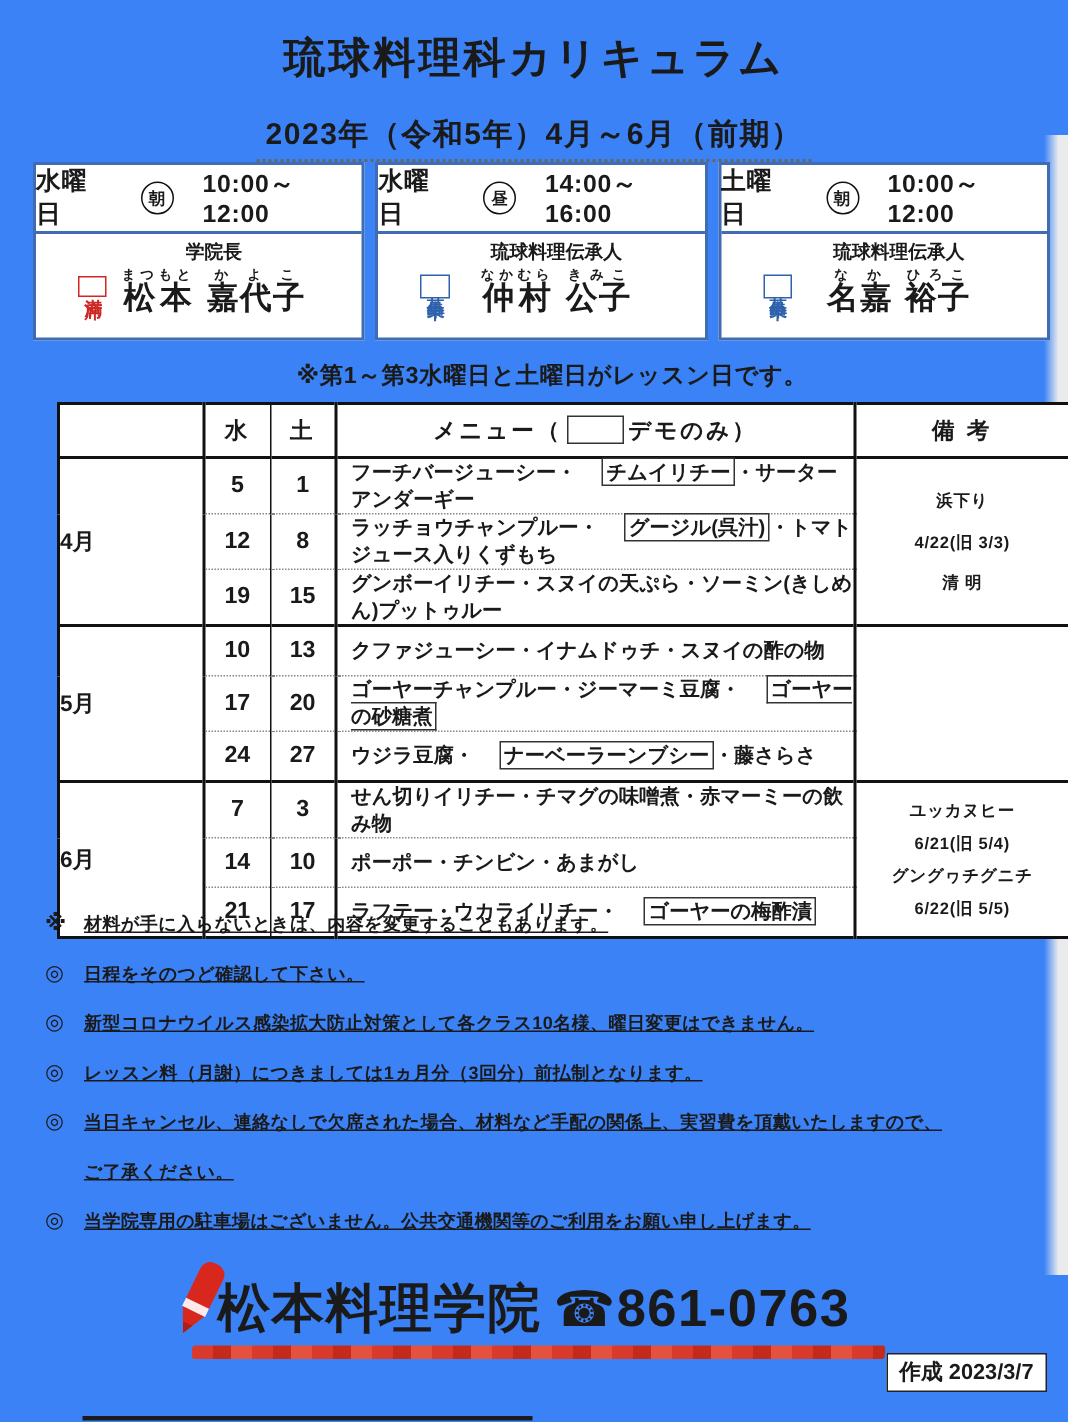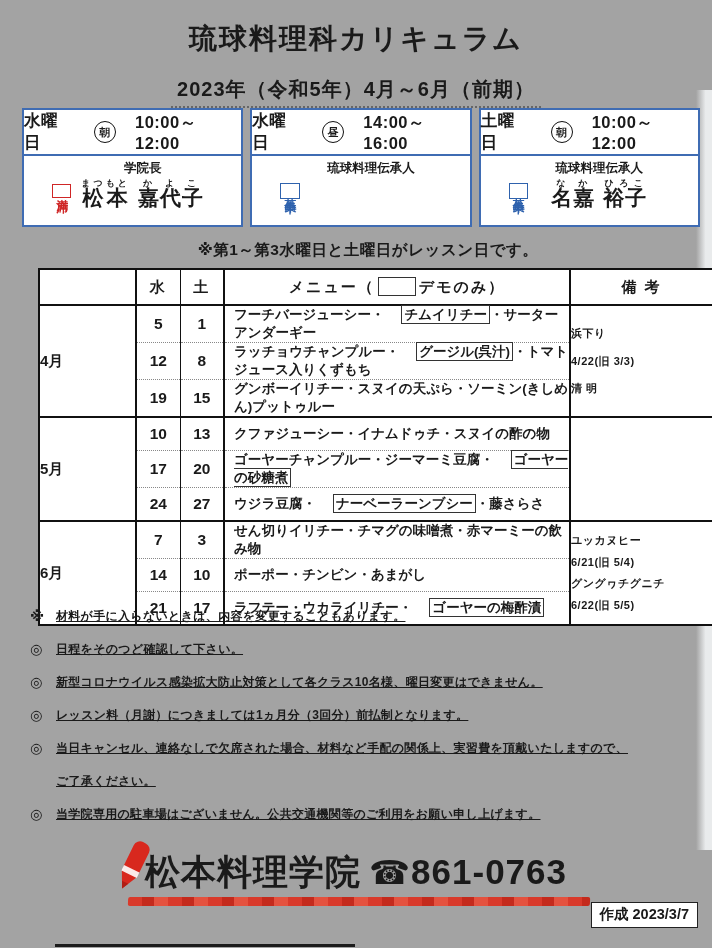--- a/index.html
+++ b/index.html
@@ -4,7 +4,7 @@
 <style>
   html,body { margin:0; padding:0; background:#ffffff; }
   .page {
-    position:relative; width:712px; height:948px; background:#a3a3a3;
+    position:relative; width:712px; height:948px; background:#3b82f6;
     font-family:"Liberation Sans","DejaVu Sans",sans-serif;
     color:#1a1a1a; font-weight:700; overflow:hidden;
   }

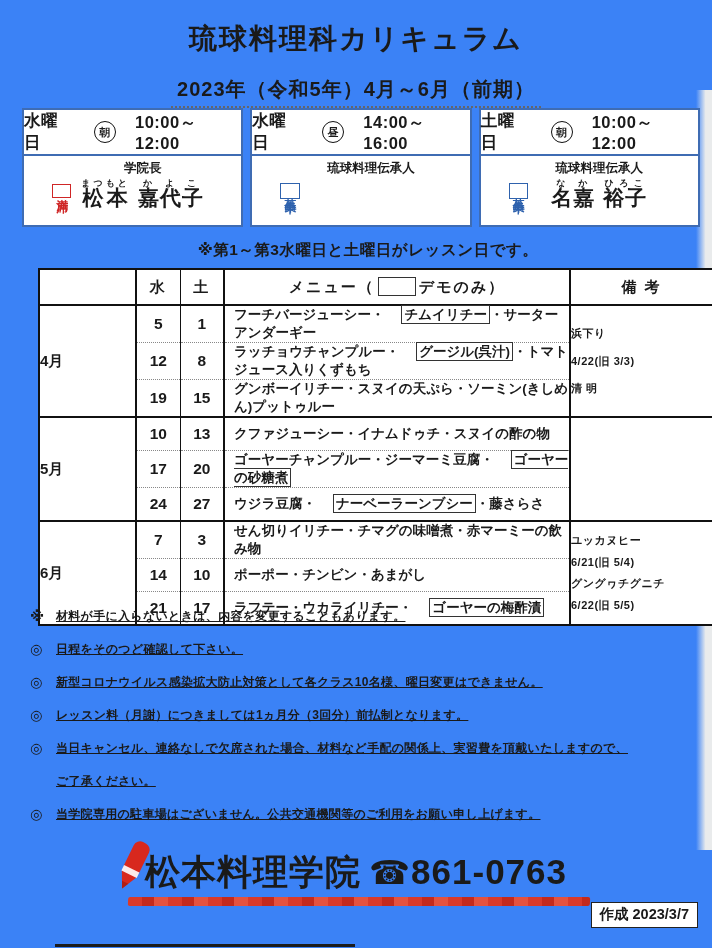--- a/index.html
+++ b/index.html
@@ -119,6 +119,7 @@
     <div class="cb-body">
       <span class="cb-badge" style="color: rgb(47, 98, 173);">募集中</span>
       <div class="cb-role">琉球料理伝承人</div>
+      <div class="cb-name"><ruby>仲村<rt>なかむら</rt></ruby><ruby>公子<rt>きみこ</rt></ruby></div>
     </div>
   </div>
 

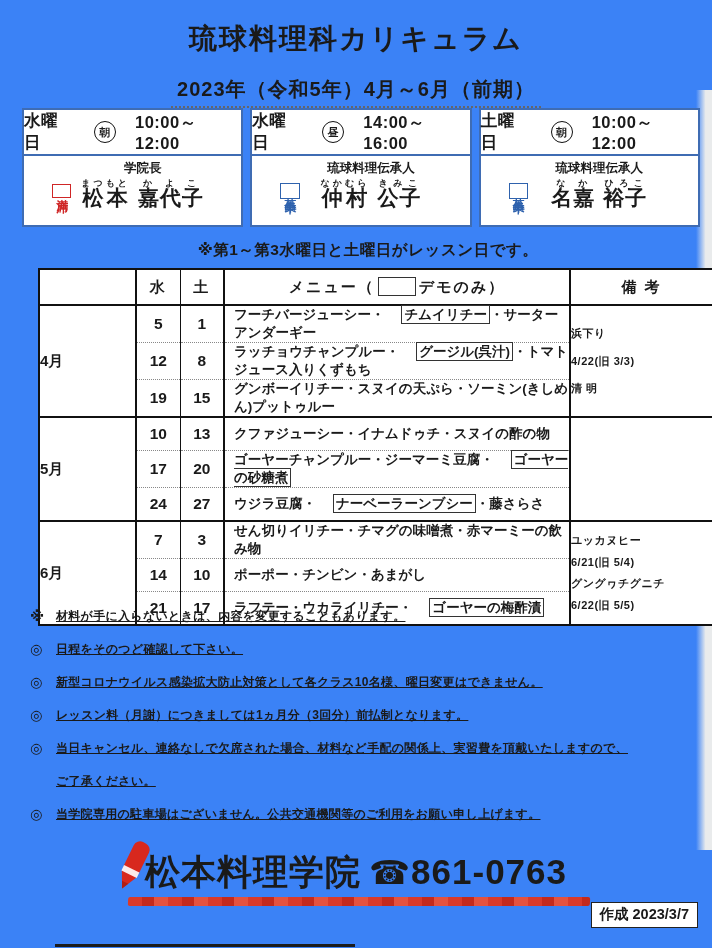--- a/index.html
+++ b/index.html
@@ -63,7 +63,7 @@
     vertical-align:-4px; margin:0 3px; background:#fff; }
   .menu-seg.boxed { border:1.3px solid #333; padding:1px 2px;margin-left:17px; }
   .remarks-stack { display:flex; flex-direction:column; justify-content:space-evenly;
-    height:94px; font-size:11px; letter-spacing:0.5px; }
+    height:94px; text-align:center; font-size:11px; letter-spacing:0.5px; }
 
   
   .notes { position:absolute; top:600px; left:30px; width:664px; }

